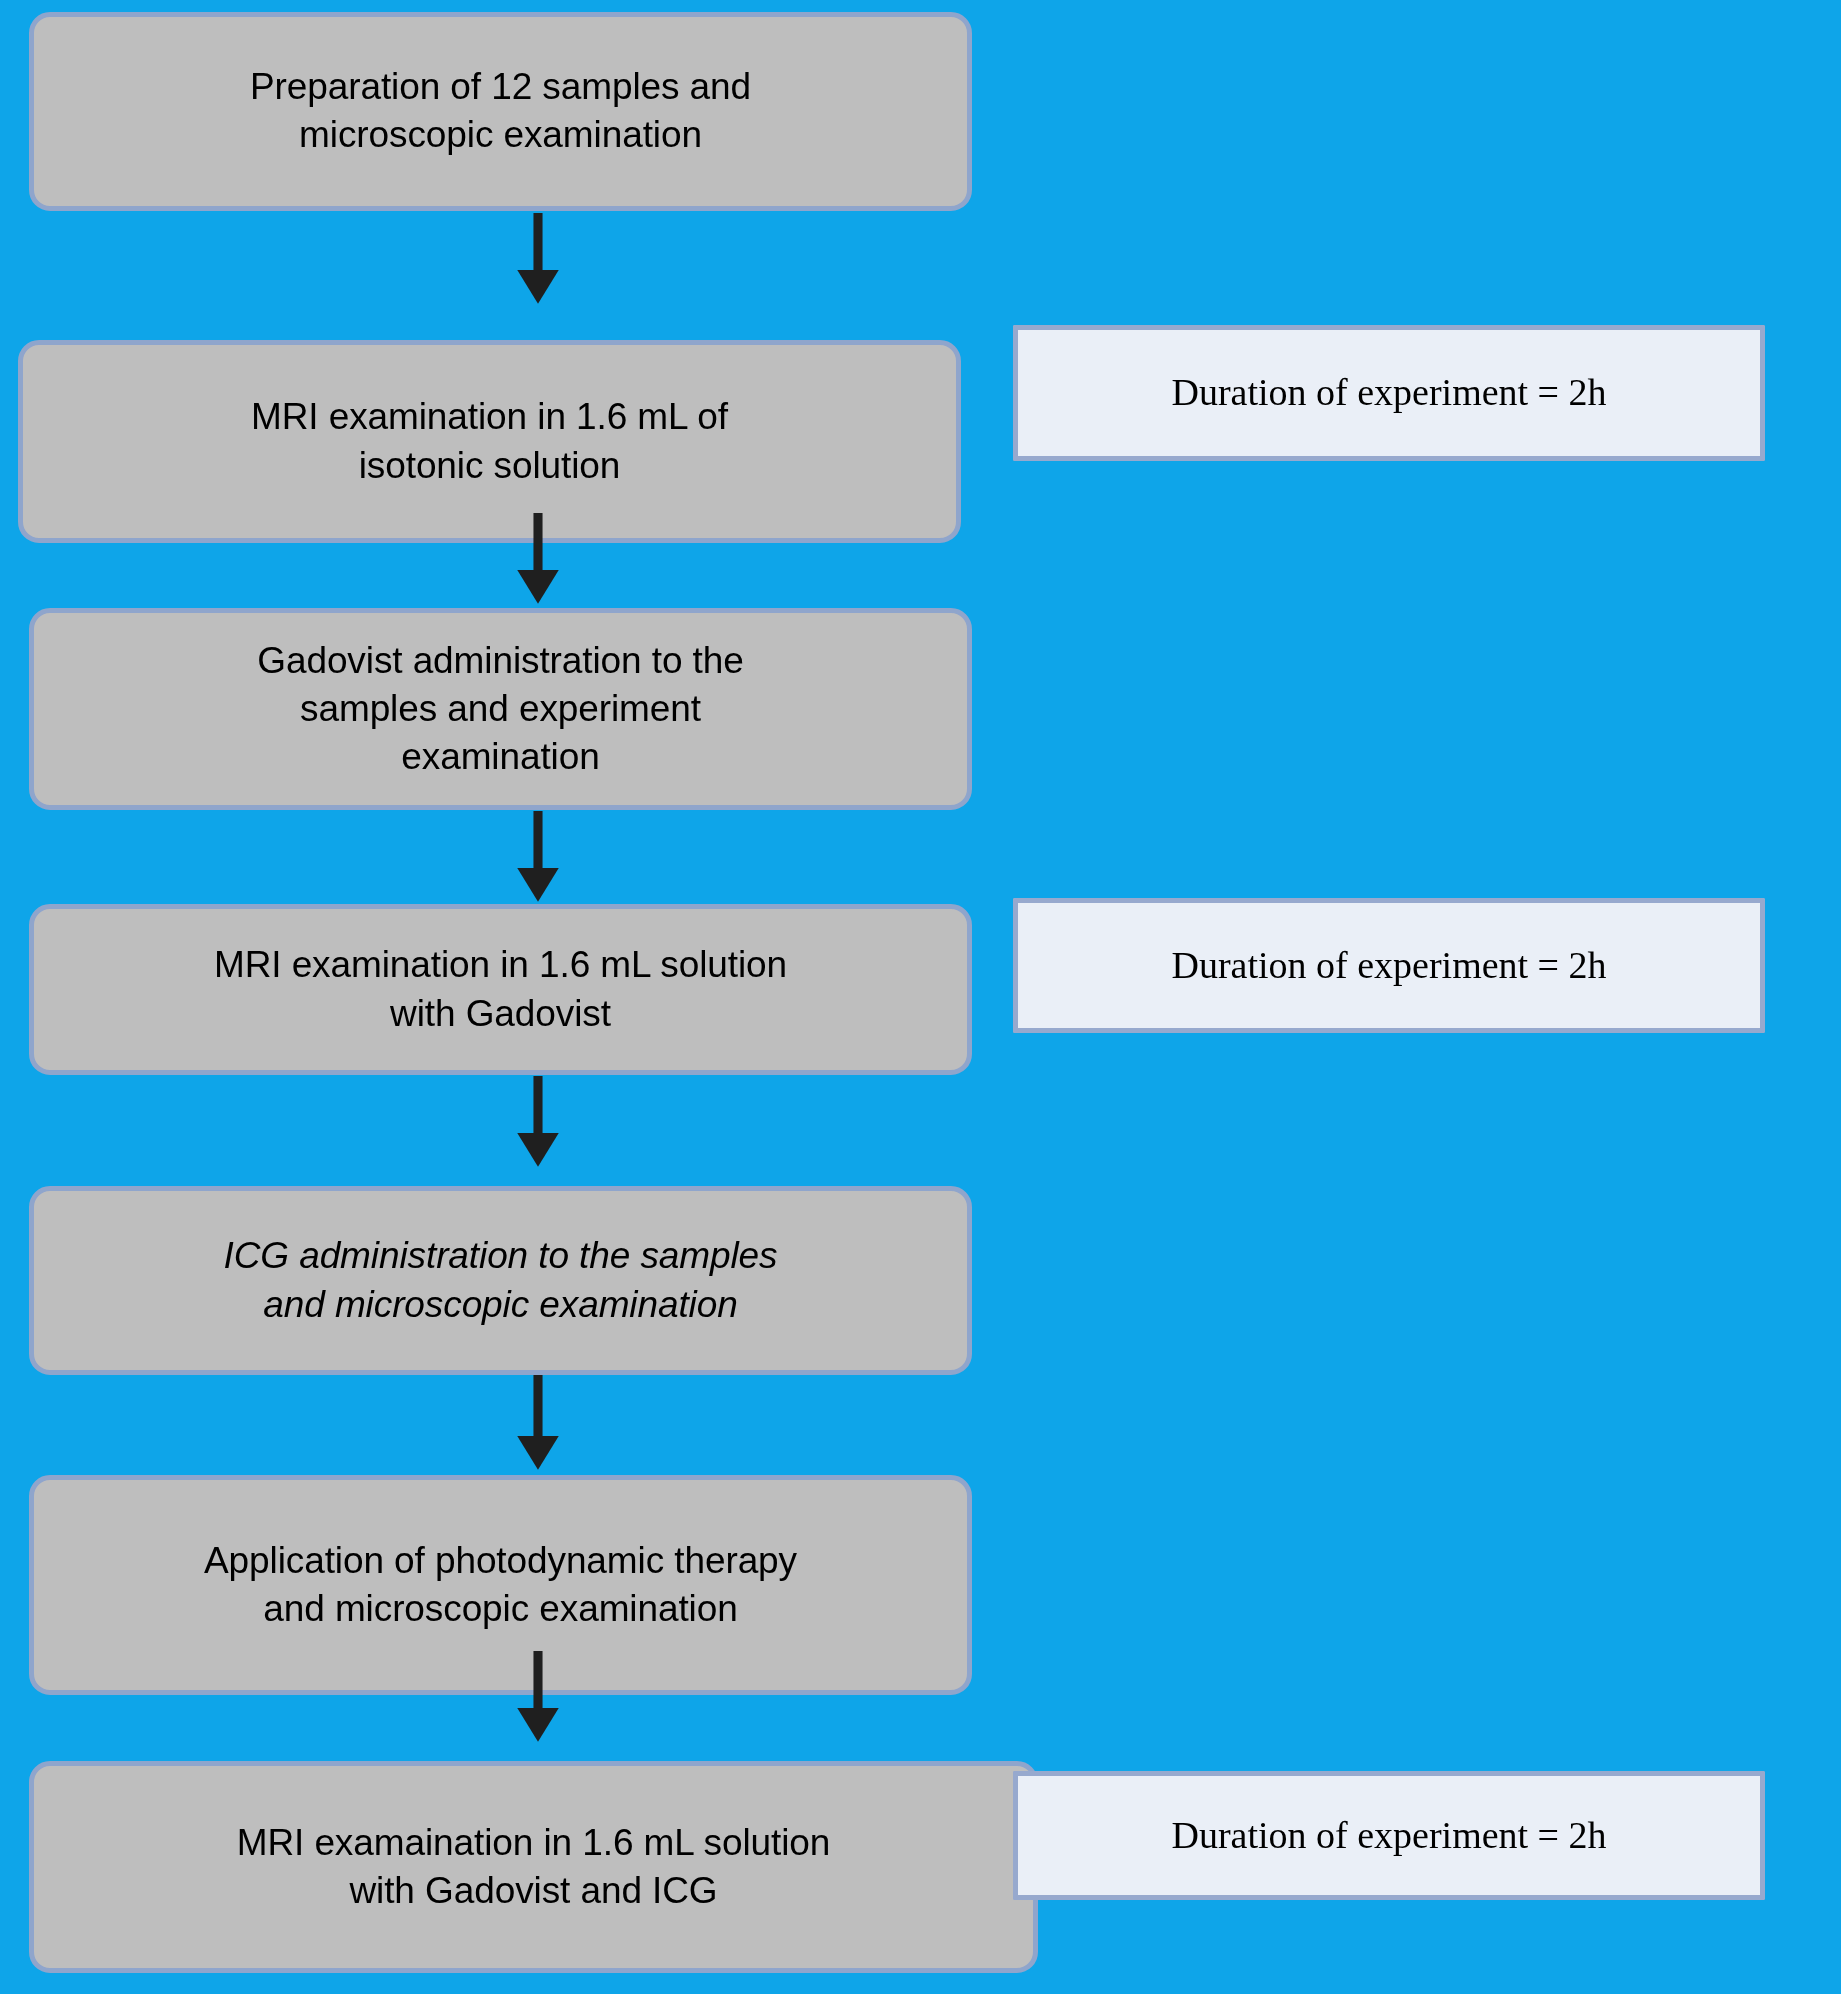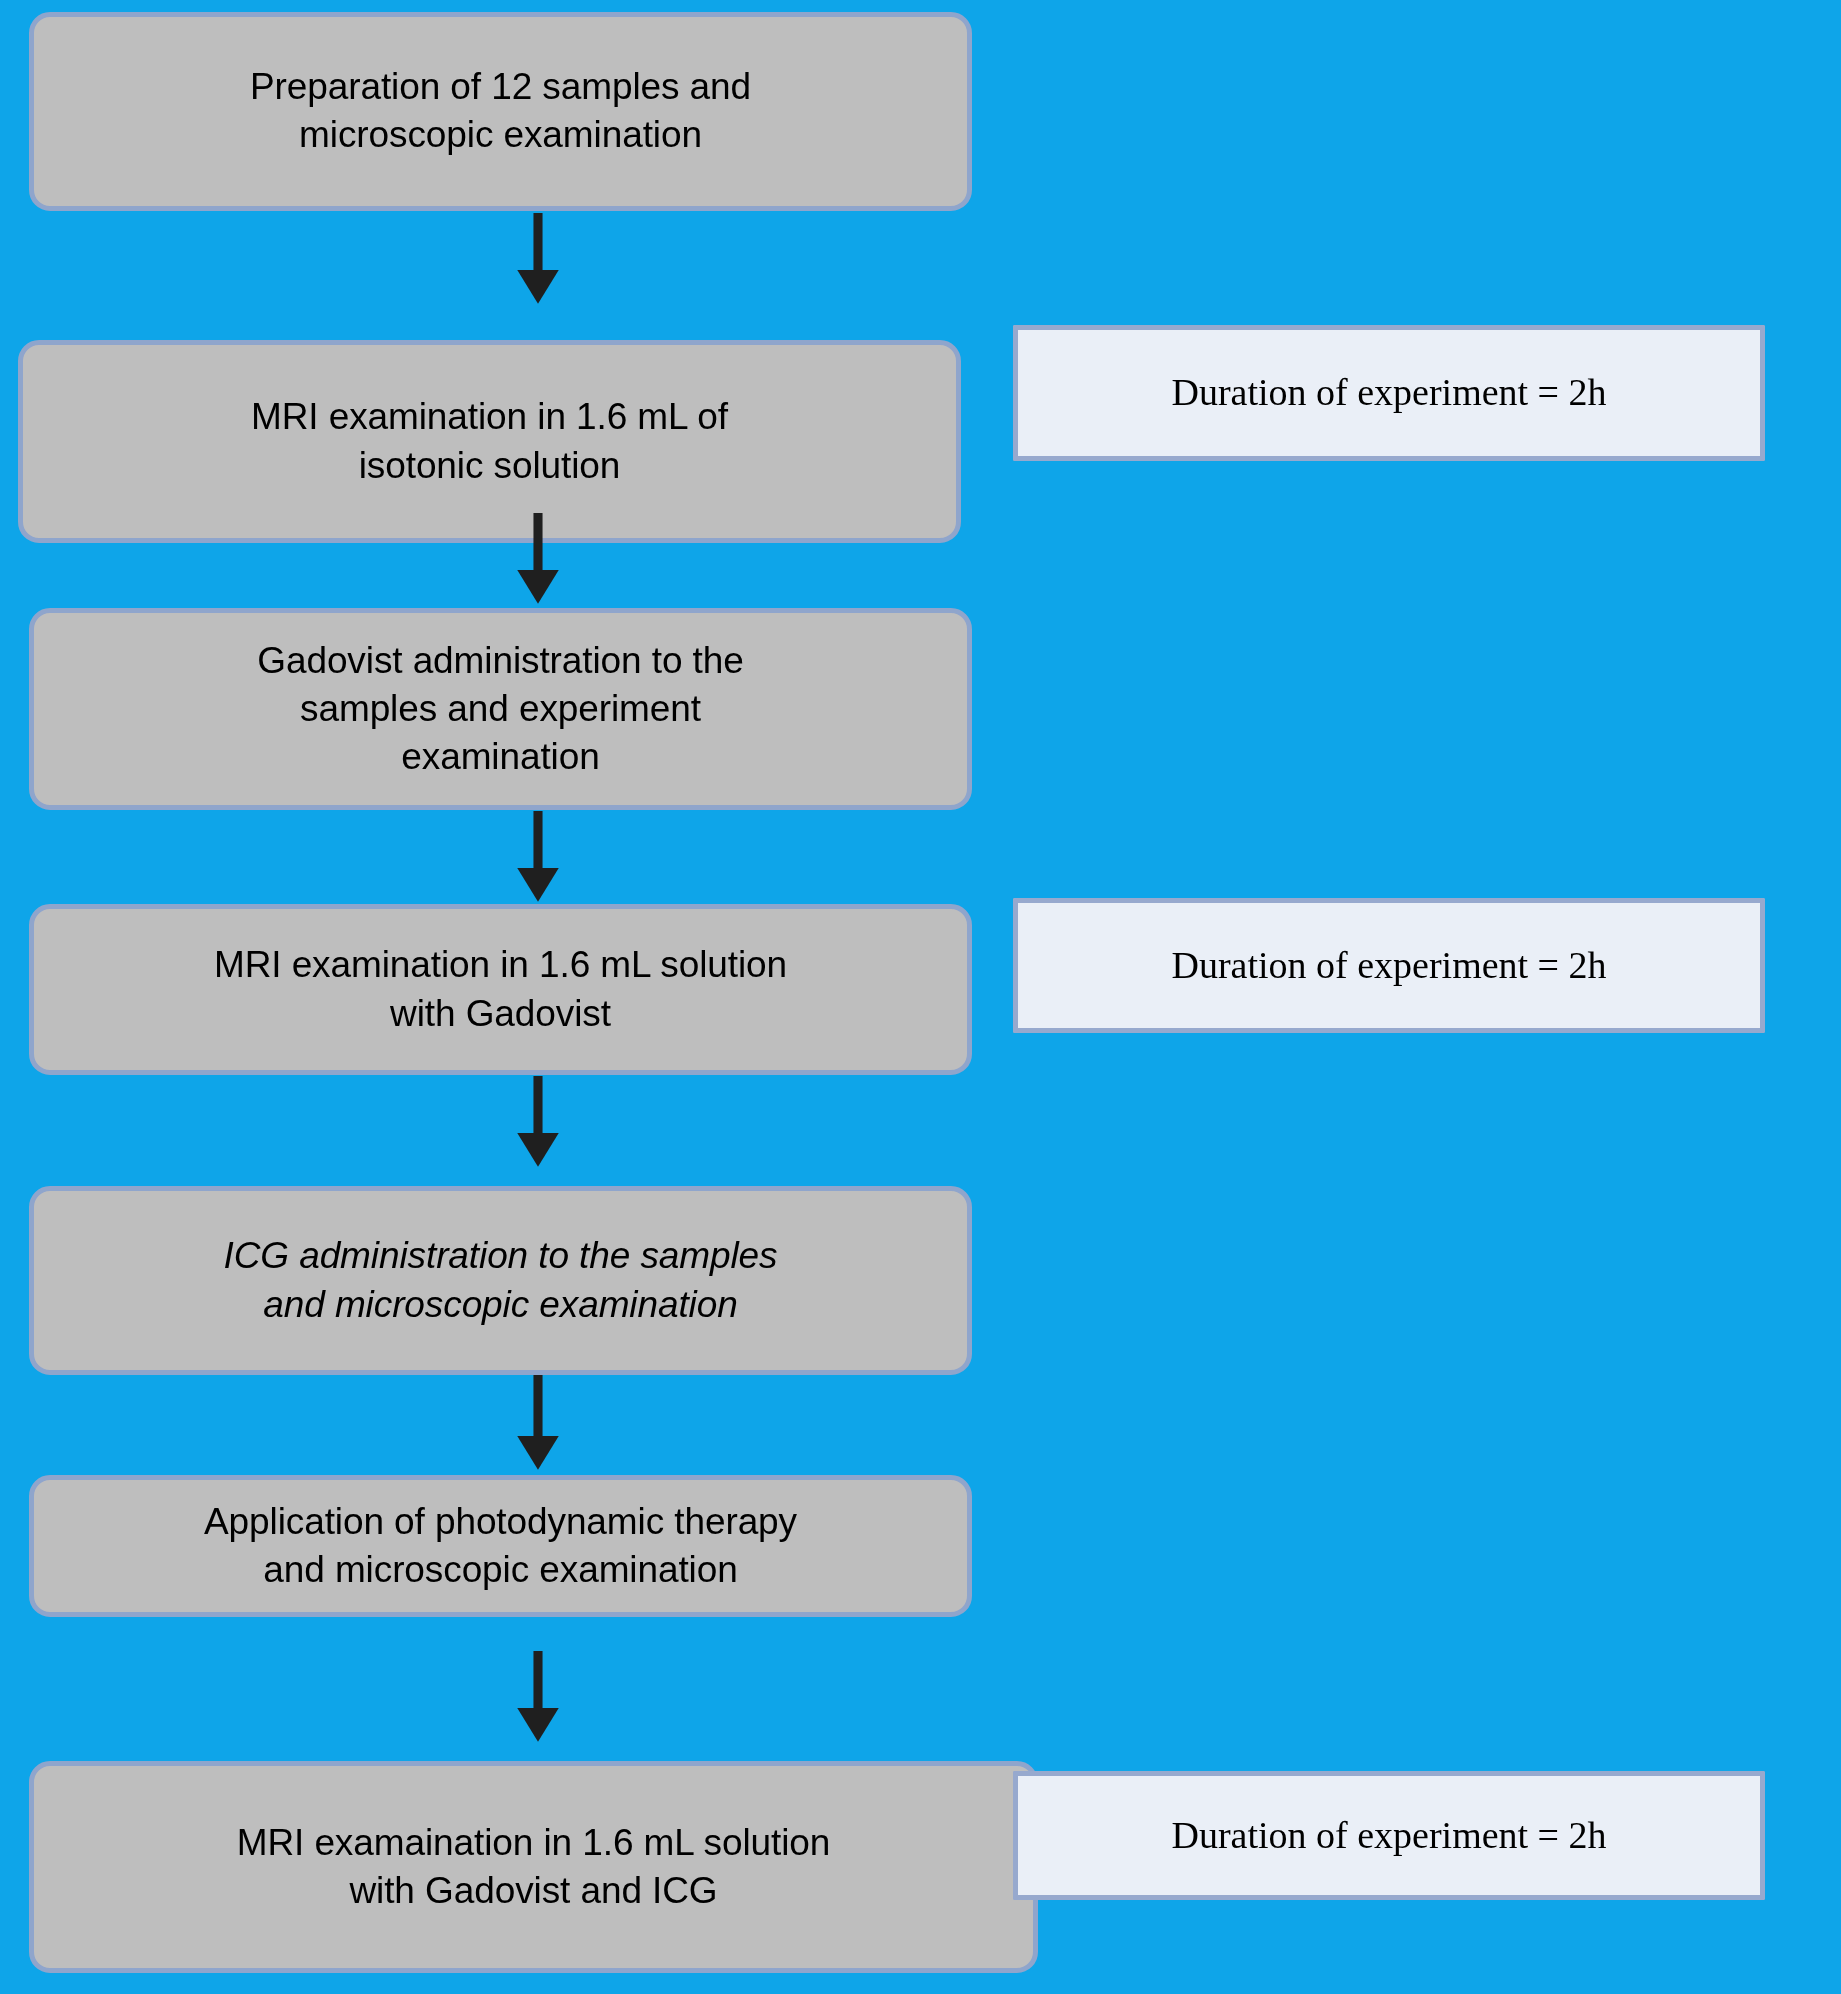--- a/index.html
+++ b/index.html
@@ -141,7 +141,7 @@
     </svg>
   </div>
 
-  <div class="proc-box" style="left:29px; top:1475px; width:943px; height:142px;">
+  <div class="proc-box" style="left:29px; top:1475px; width:943px; height:220px;">
     <span class="proc-label">Application of photodynamic therapy
 and microscopic examination</span>
   </div>

